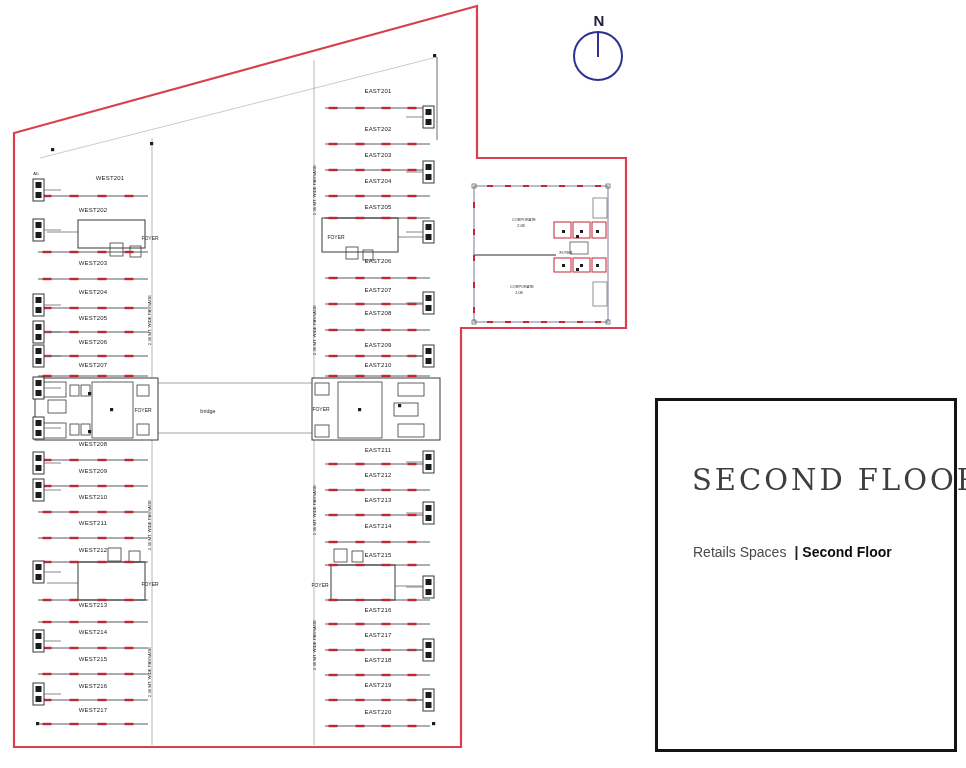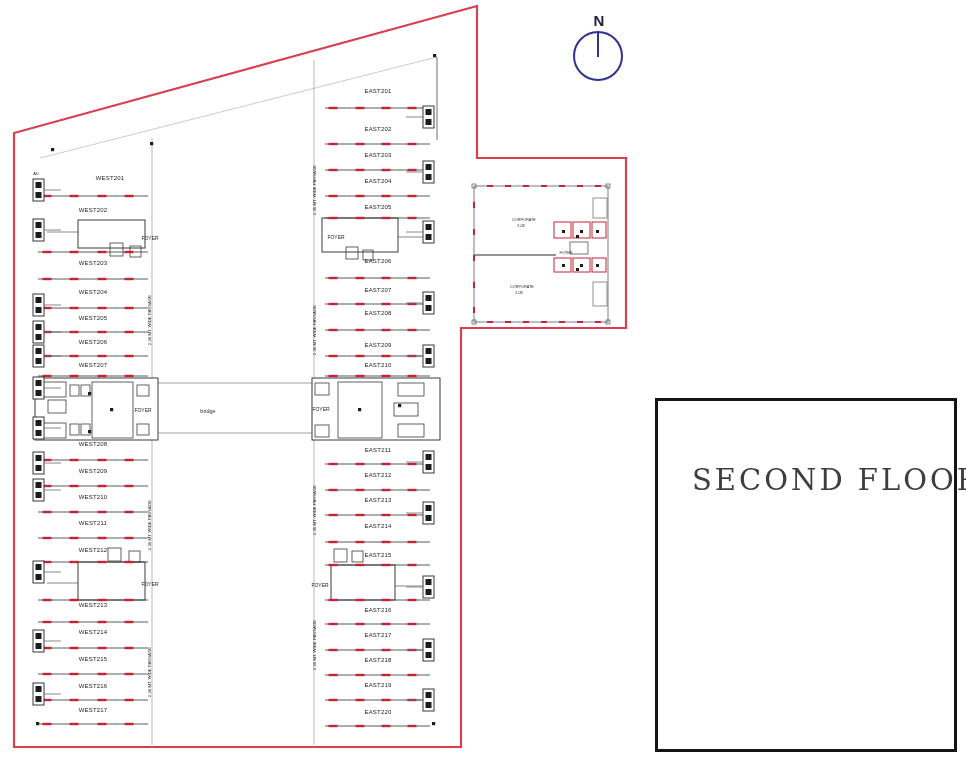--- a/index.html
+++ b/index.html
@@ -466,6 +466,9 @@
 
   <div class="title-panel">
     <div class="big-title">SECOND FLOOR</div>
+    <div class="sub">
+      <span>Retails Spaces</span><span class="sep">|</span><span class="strong">Second Floor</span>
+    </div>
   </div>
 </div>
 

